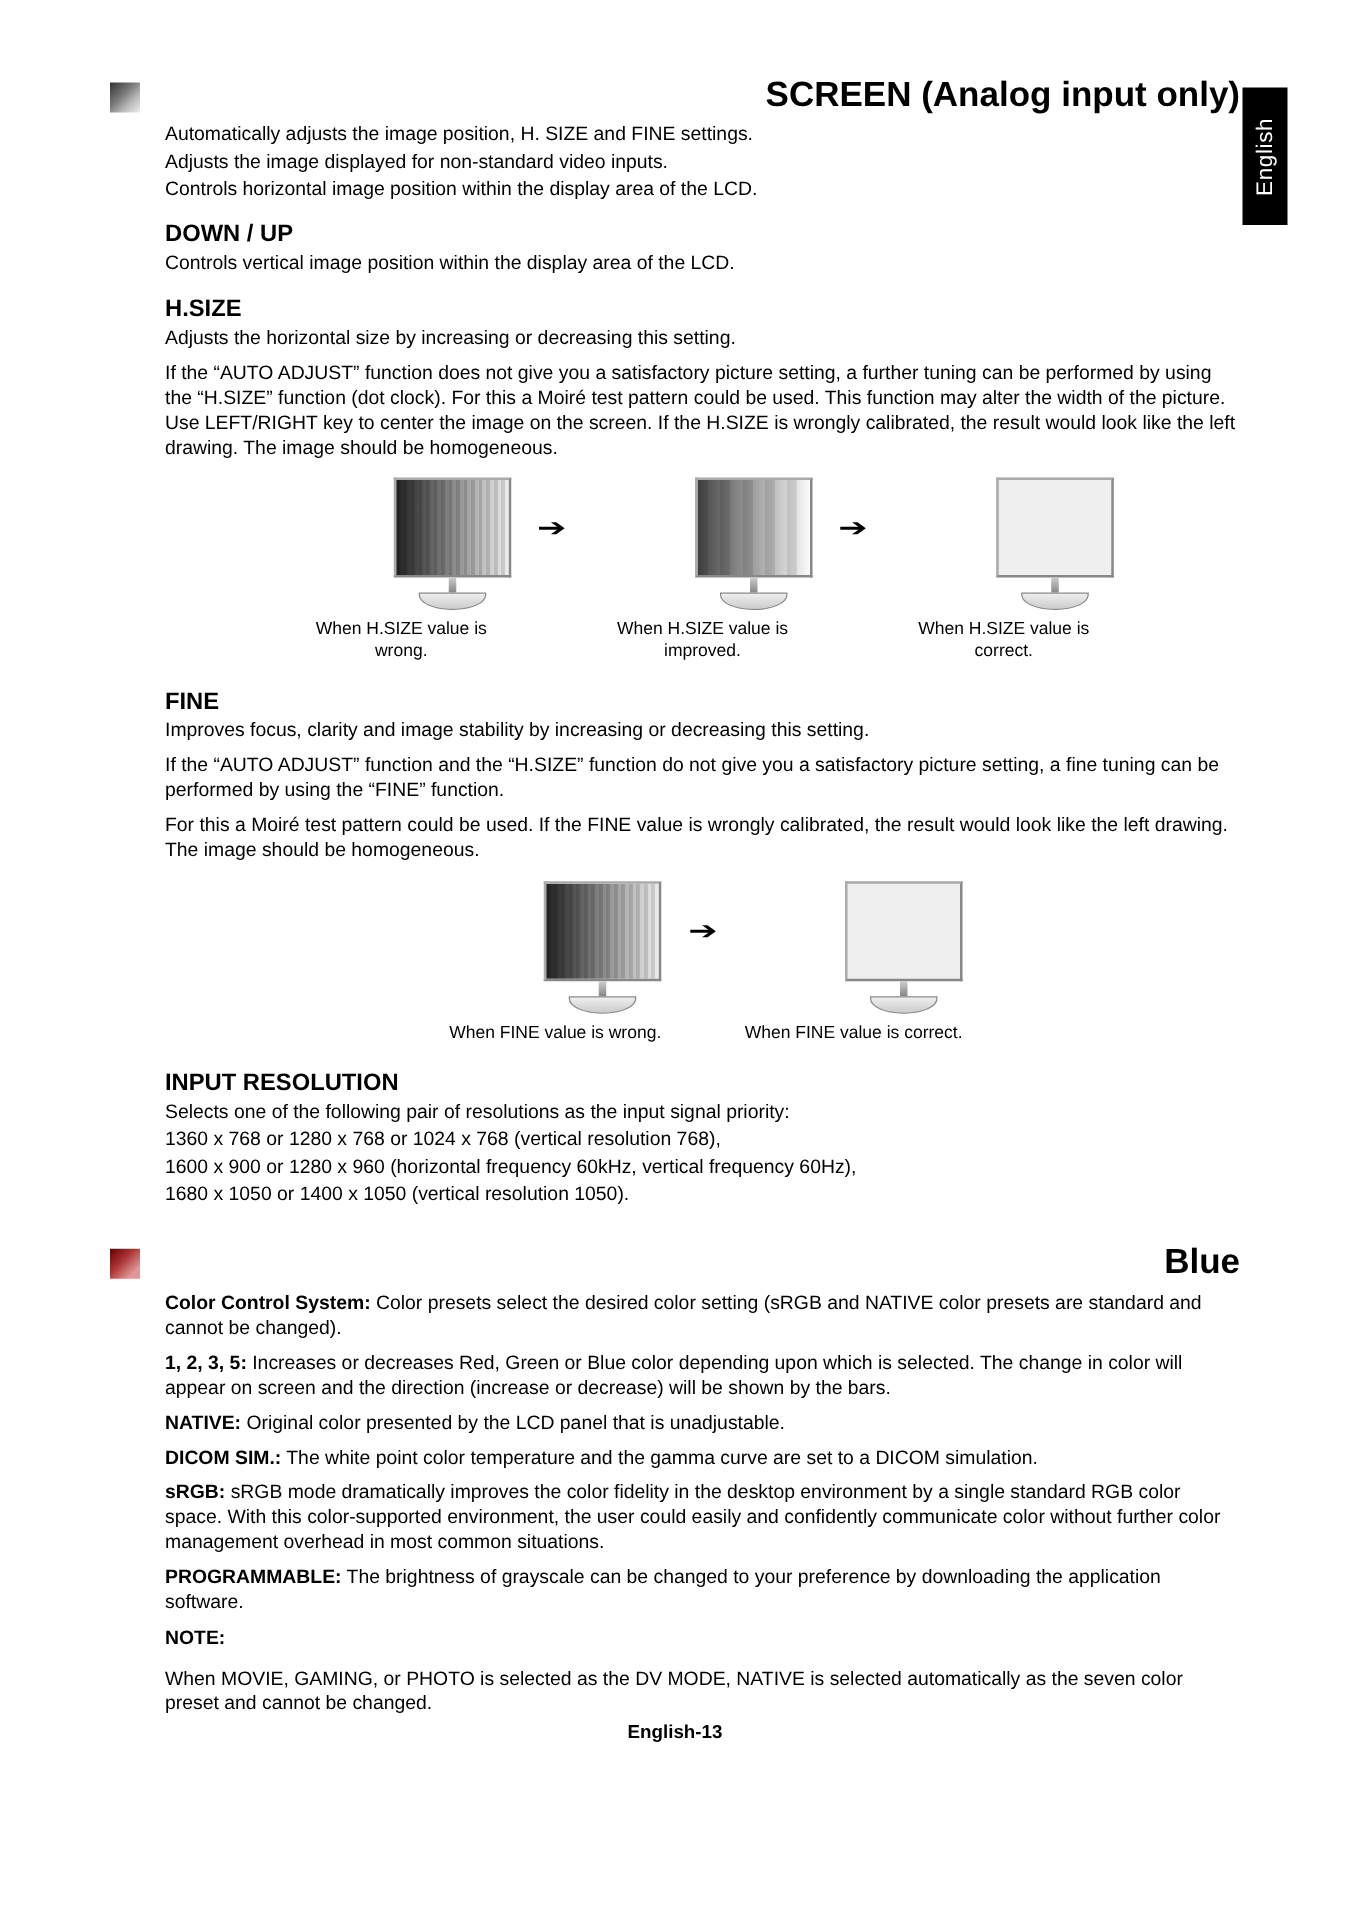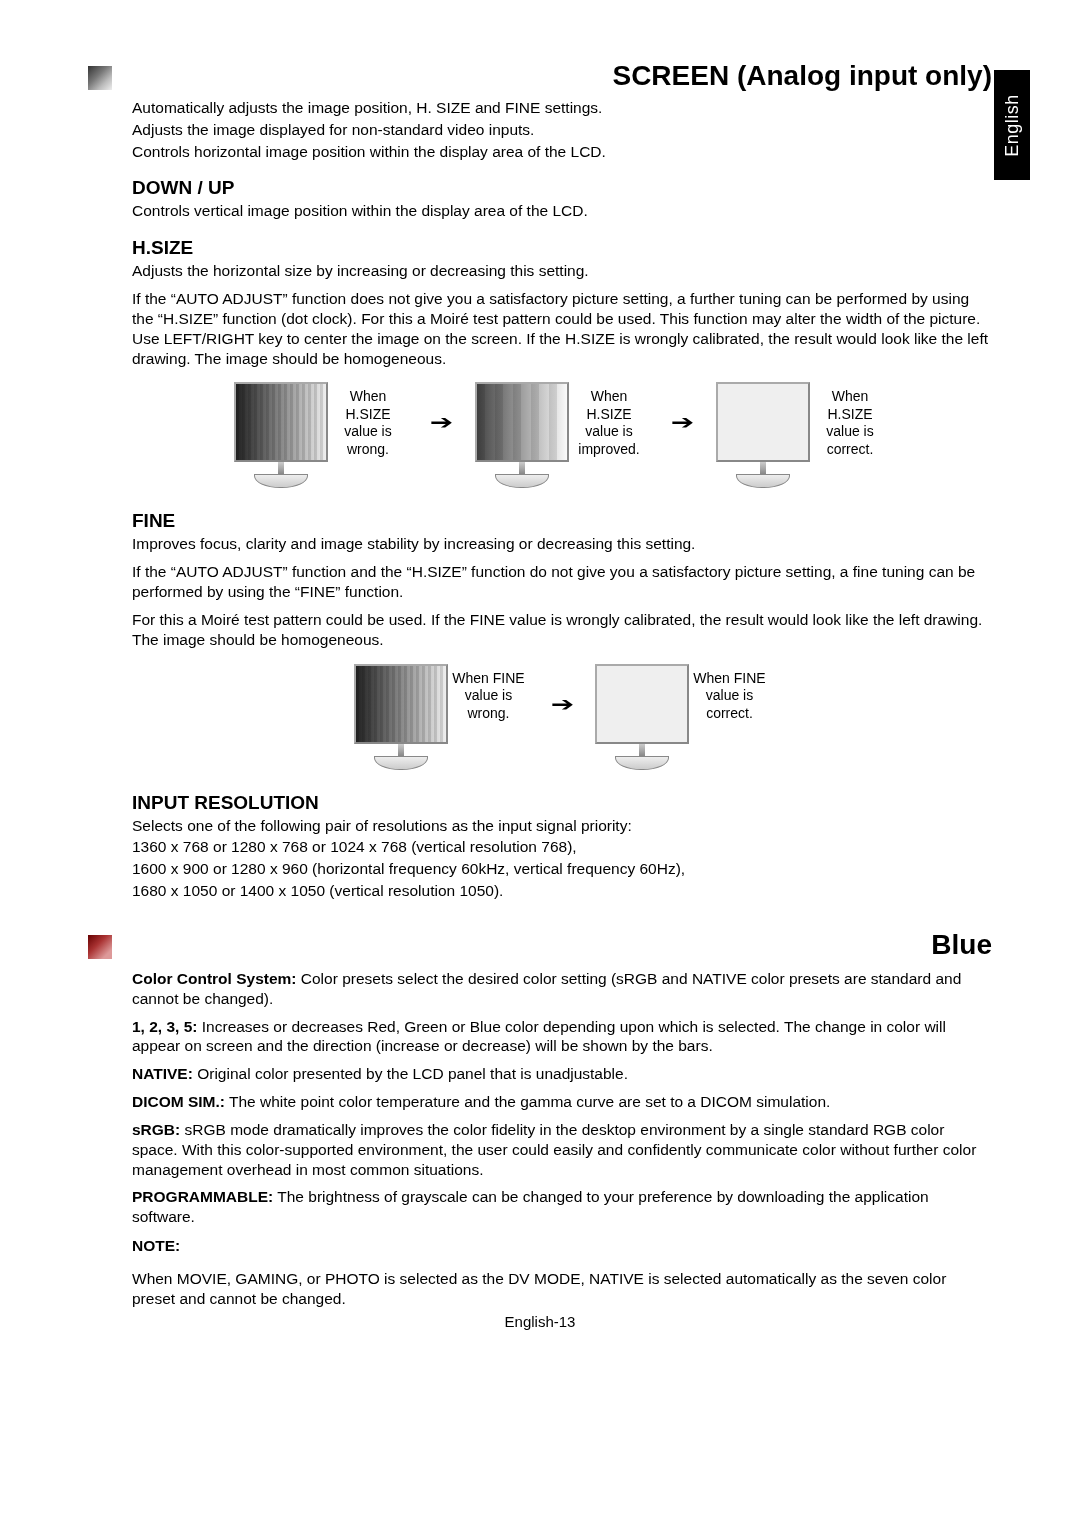--- a/index.html
+++ b/index.html
@@ -84,8 +84,8 @@
   }
   .figitem {
     display: flex;
-    flex-direction: row;
-    align-items: flex-start;
+    flex-direction: column;
+    align-items: flex-end;
     width: 175px;
   }
   .monitor {

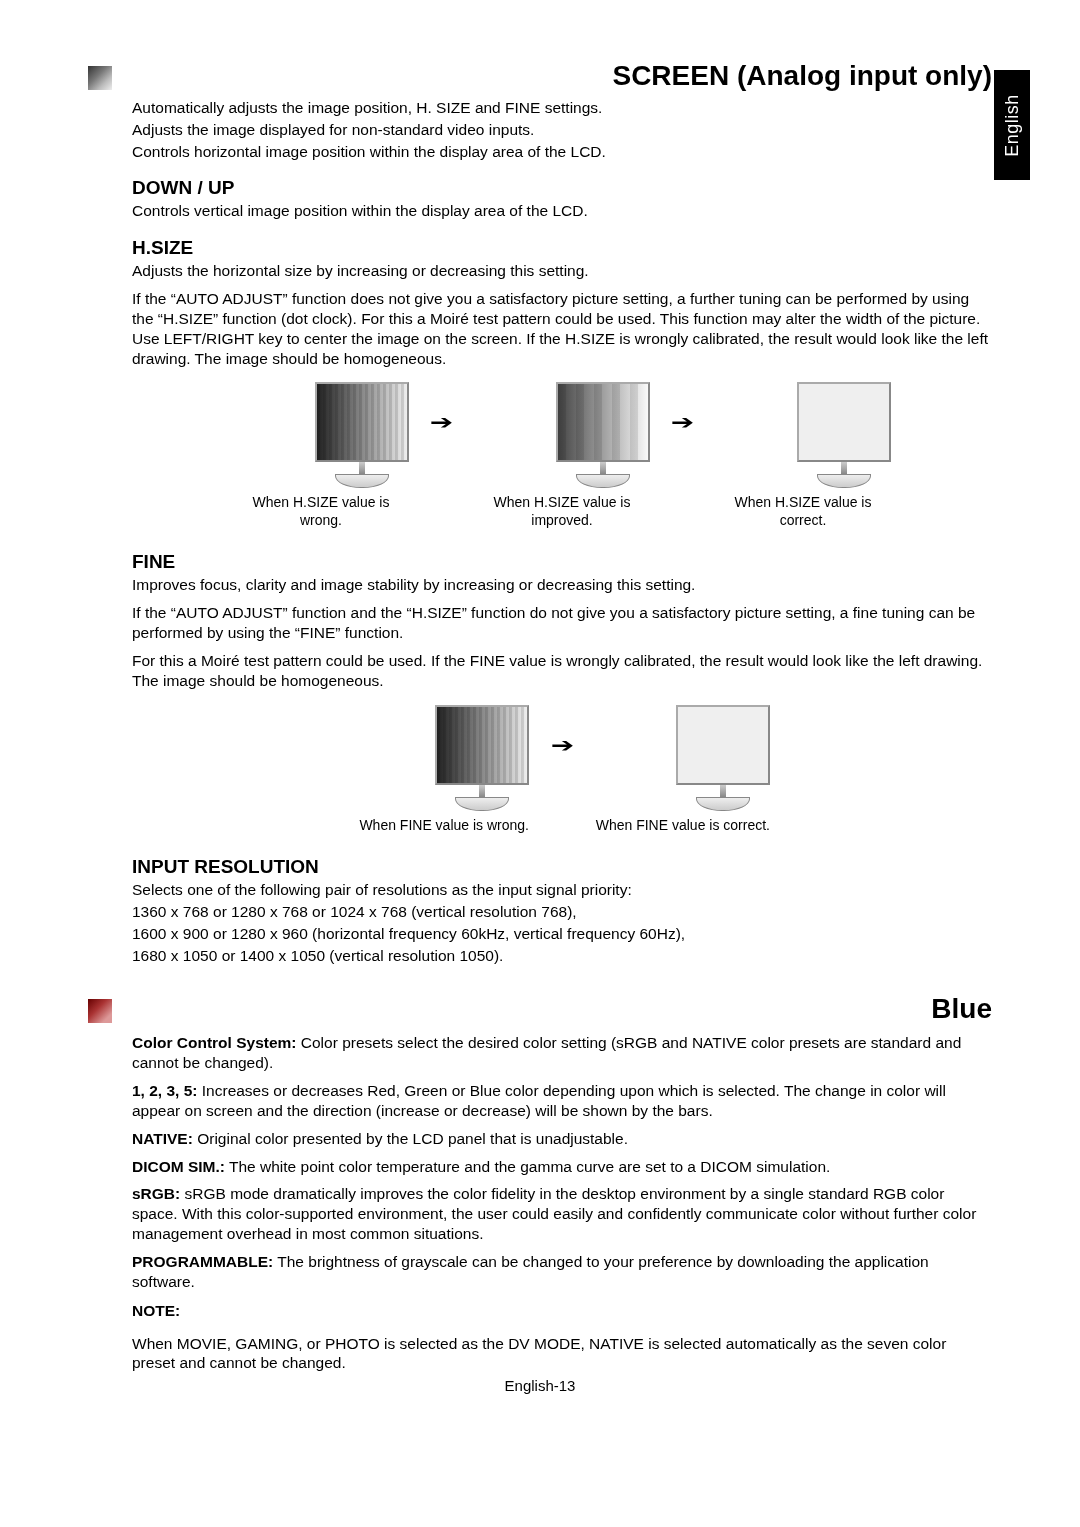--- a/index.html
+++ b/index.html
@@ -162,7 +162,7 @@
   }
   .footer {
     text-align: center;
-    font-weight: normal;
+    font-weight: bold;
     font-size: 15px;
   }
   b { font-weight: bold; }

